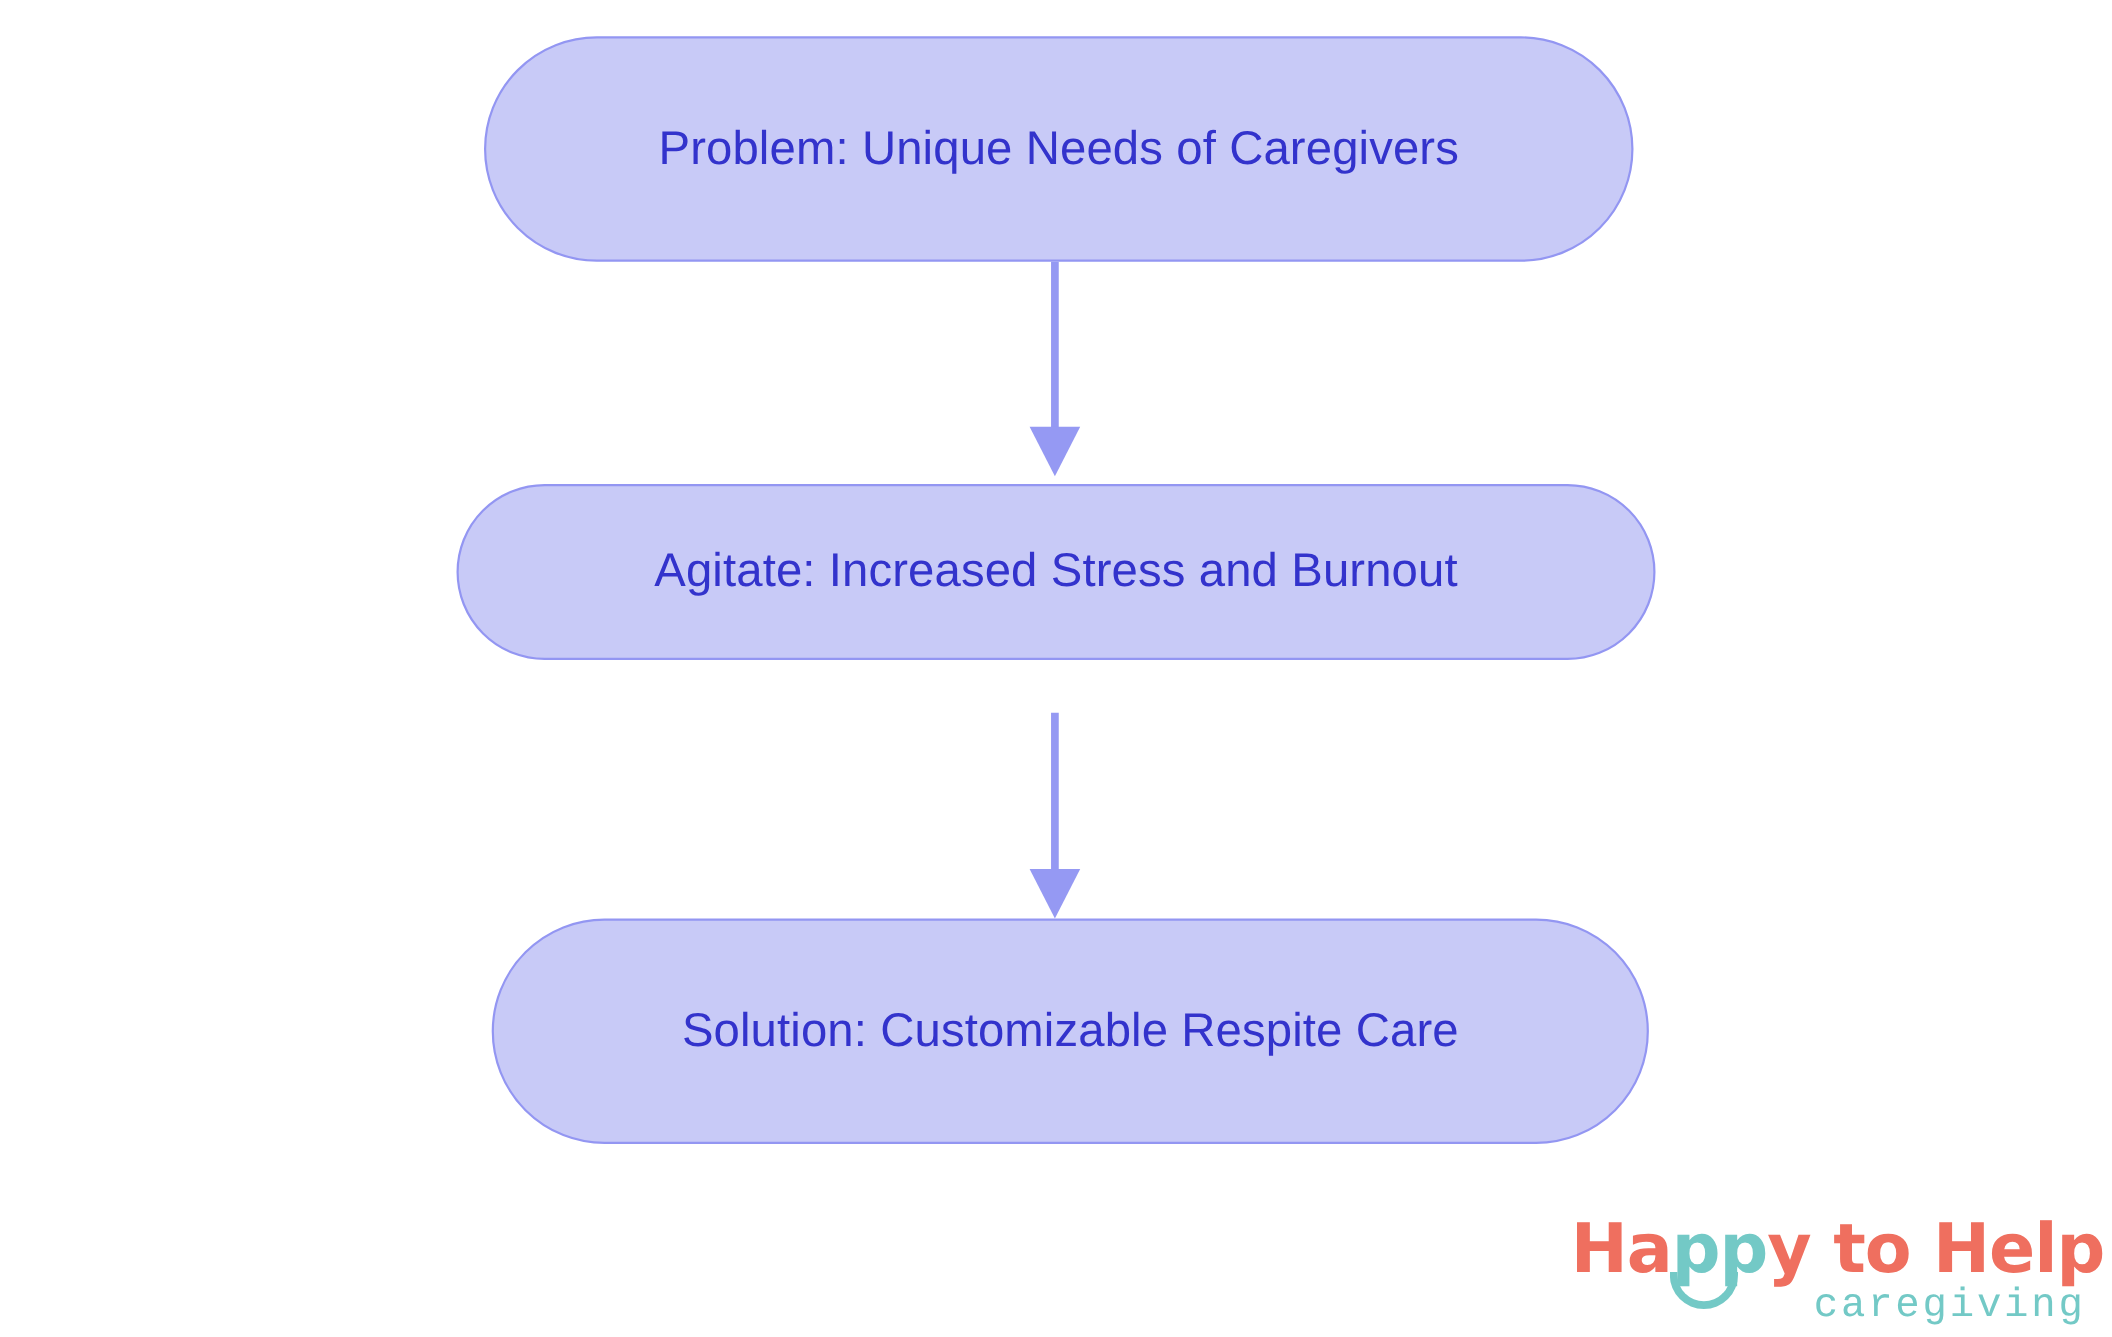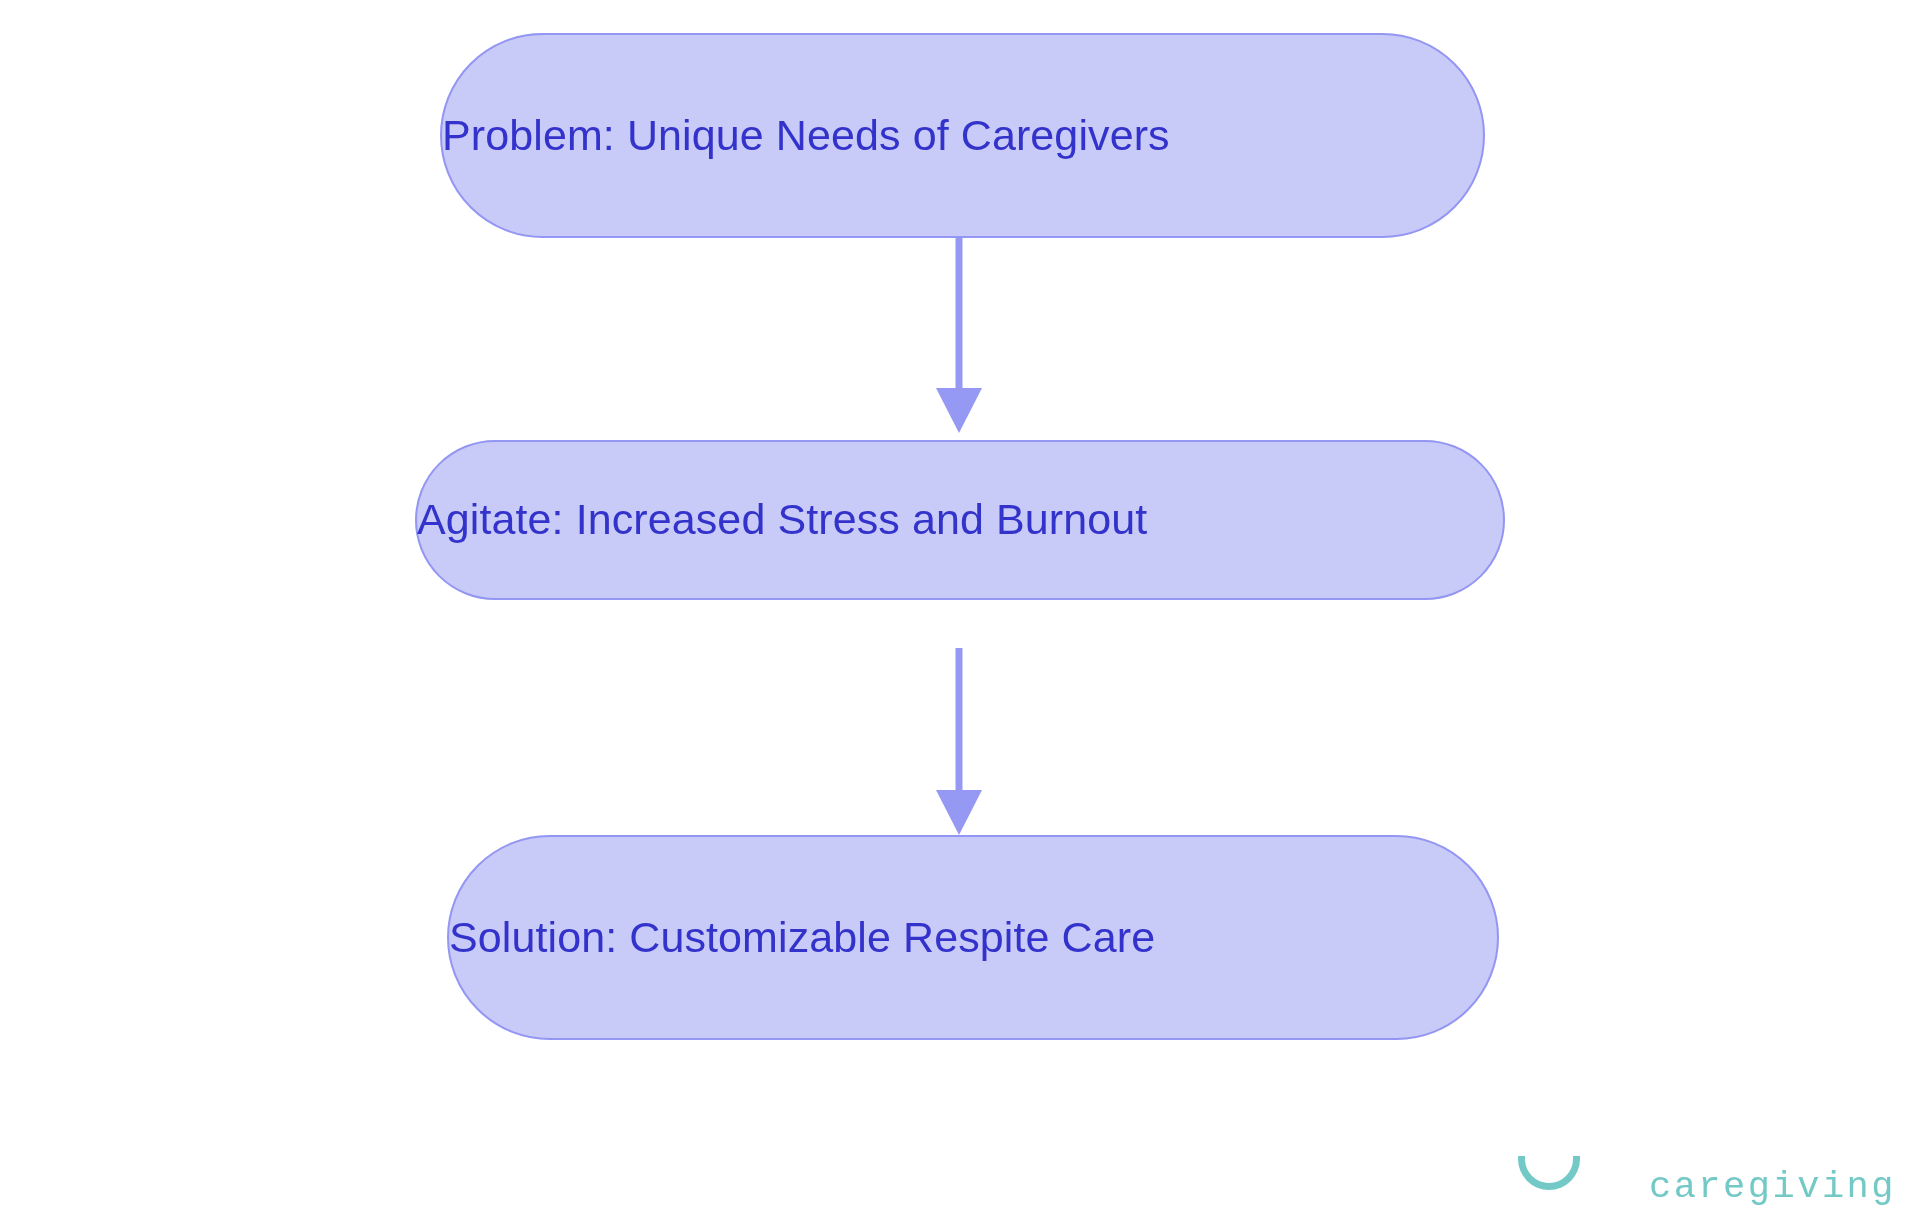--- a/index.html
+++ b/index.html
@@ -31,6 +31,7 @@
     border-radius: 999px;
     display: flex;
     align-items: center;
+    justify-content: center;
     text-align: center;
   }
   .flow-node-label {

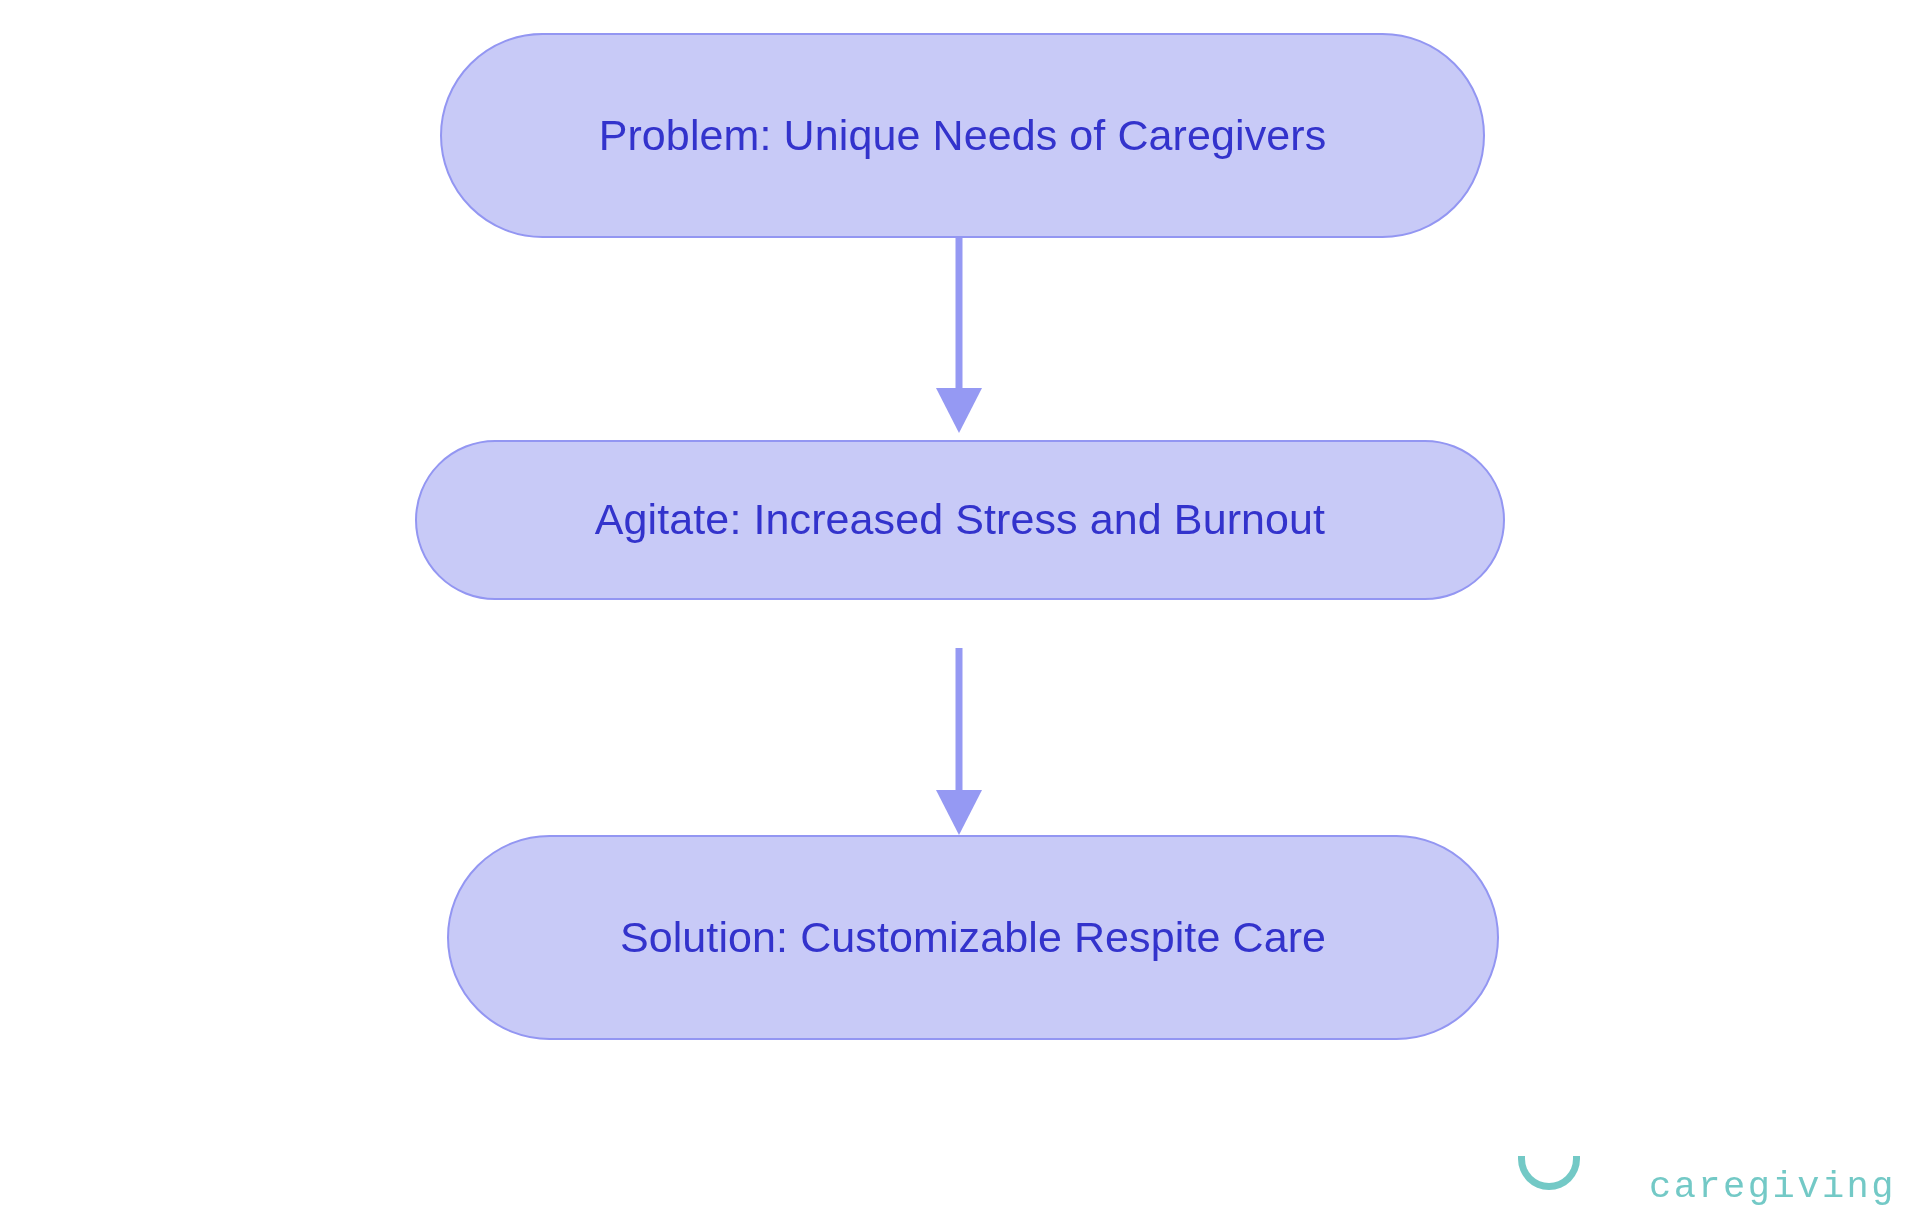--- a/index.html
+++ b/index.html
@@ -128,6 +128,7 @@
 </div>
 
 <div id="brand-logo">
+  <div id="brand-wordmark"><span>H</span><span>a</span><span class="teal-letters">pp</span><span>y</span><span> to Help</span></div>
   <div id="brand-smile"></div>
   <div id="brand-tagline">caregiving</div>
 </div>

